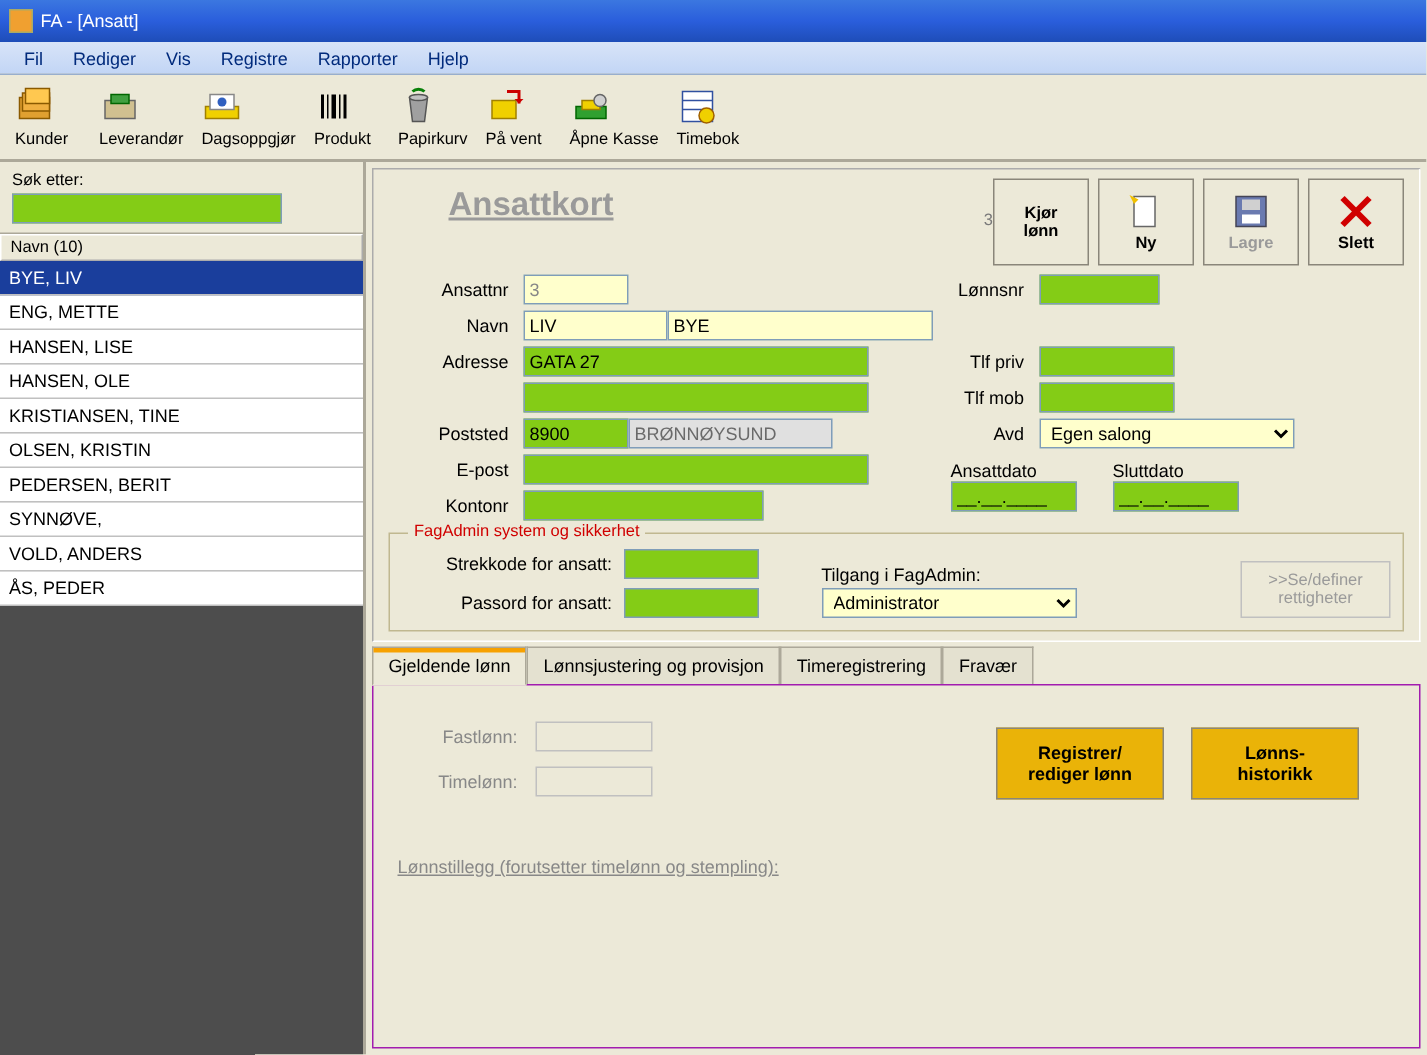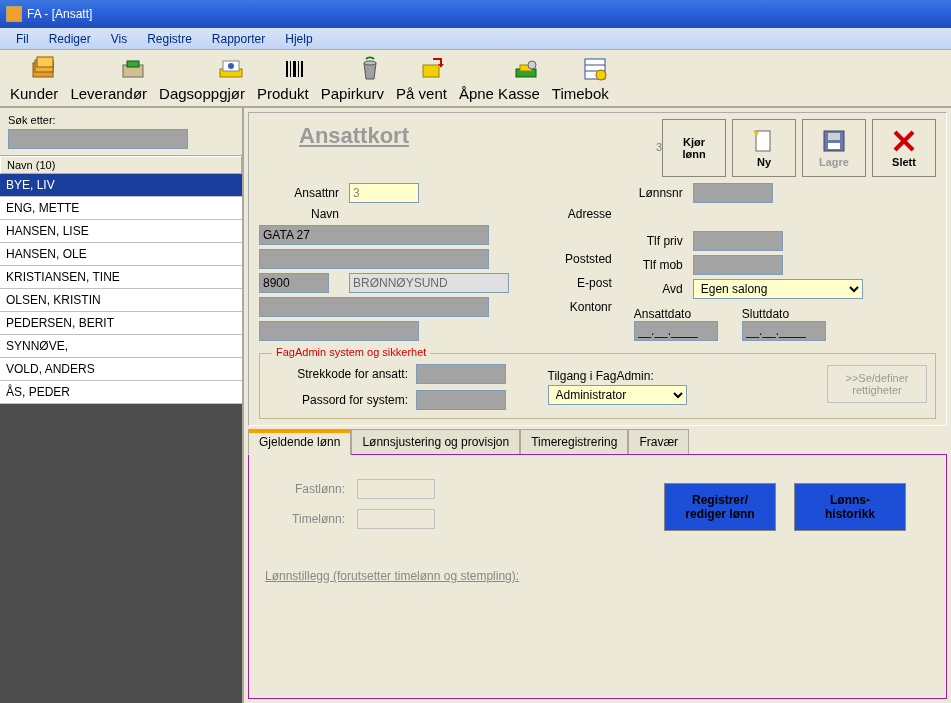--- a/index.html
+++ b/index.html
@@ -12,7 +12,7 @@
 .menubar .mitem { padding: 3px 10px; cursor: default; }
 
 .toolbar { height: 58px; background: #ece9d8; display: flex; align-items: center; padding: 2px 4px; border-bottom: 2px solid #aca899; gap: 0; }
-.tbtn { display: flex; flex-direction: column; align-items: flex-end; padding: 2px 6px; font-size: 15px; color: #000; cursor: default; min-width: 56px; }
+.tbtn { display: flex; flex-direction: column; align-items: flex-start; padding: 2px 6px; font-size: 11px; color: #000; cursor: default; min-width: 56px; }
 .tbtn .ticon { width: 28px; height: 28px; margin-bottom: 2px; }
 
 .workspace { display: flex; height: calc(703px - 28px - 22px - 58px); }

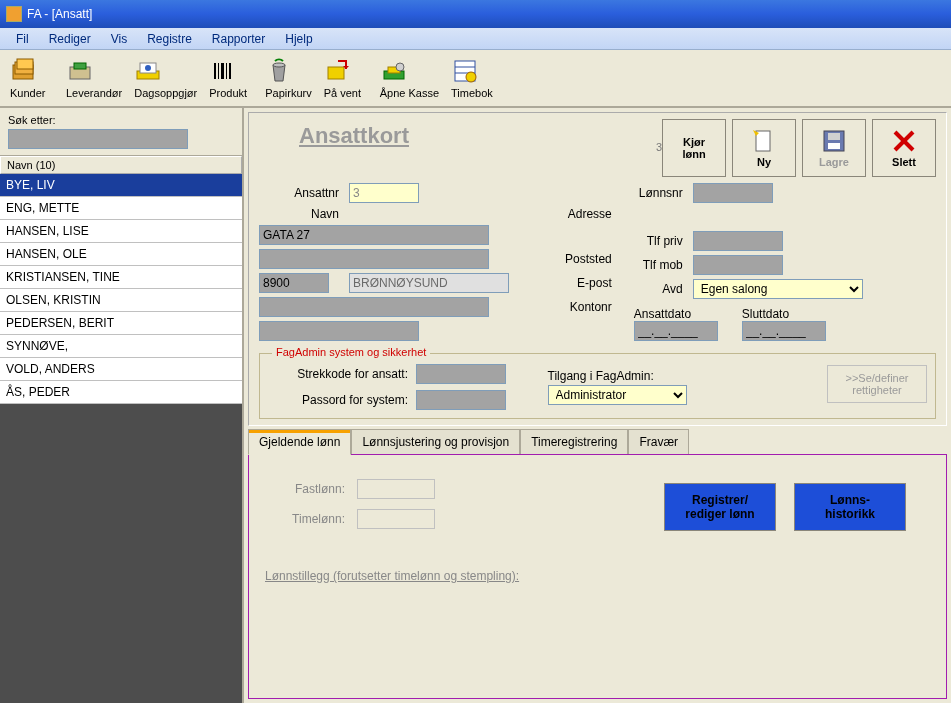--- a/index.html
+++ b/index.html
@@ -230,6 +230,10 @@
             <div><input class="fld yellow" style="width: 70px; color: rgb(136, 136, 136);" value="3"></div>
 
             <div class="lbl">Navn</div>
+            <div style="display:flex;gap:0">
+              <input class="fld yellow" style="width: 96px;" value="LIV">
+              <input class="fld yellow" style="flex: 1 1 0%;" value="BYE">
+            </div>
 
             <div class="lbl">Adresse</div>
             <div><input class="fld" style="width: 230px;" value="GATA 27"></div>

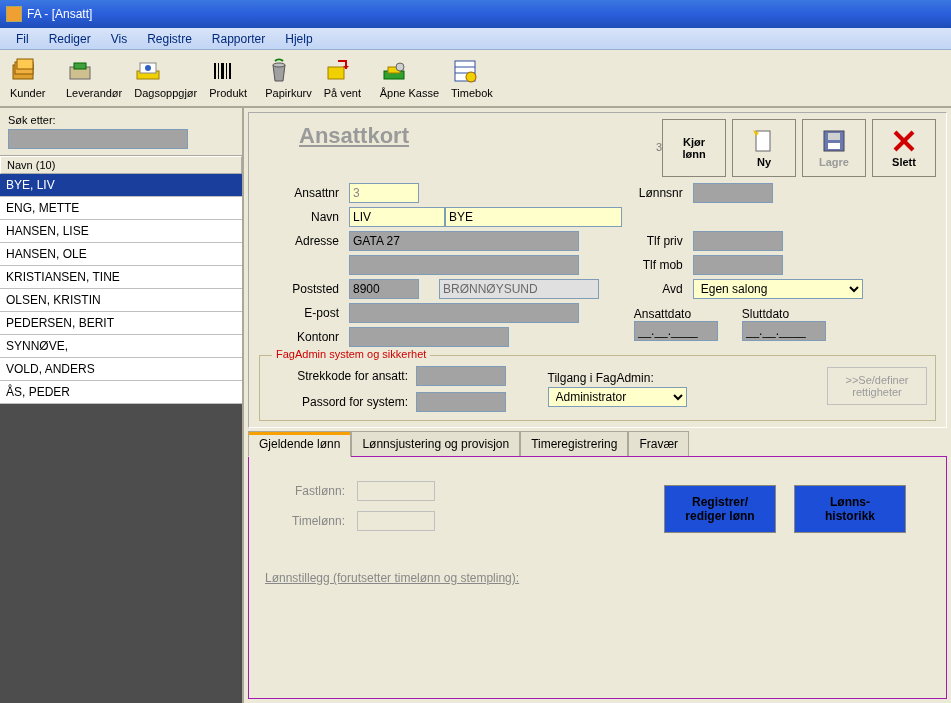--- a/index.html
+++ b/index.html
@@ -40,7 +40,7 @@
 
 .form-grid { display: grid; grid-template-columns: 90px 1fr; row-gap: 4px; align-items: center; font-size: 12px; }
 .form-grid .lbl { text-align: right; padding-right: 10px; color: #000; }
-.fld { height: 20px; border: 1px solid #7f9db9; font-size: 12px; padding: 1px 3px; background: #a3a3a3; }
+.fld { height: 20px; border: 1px solid #7f9db9; font-size: 12px; padding: 1px 3px; background: #84cc16; }
 .fld.yellow { background: #ffffcc; }
 .fld.gray { background: #e0e0e0; color: #6a6a6a; }
 select.fld { background: #ffffcc; }

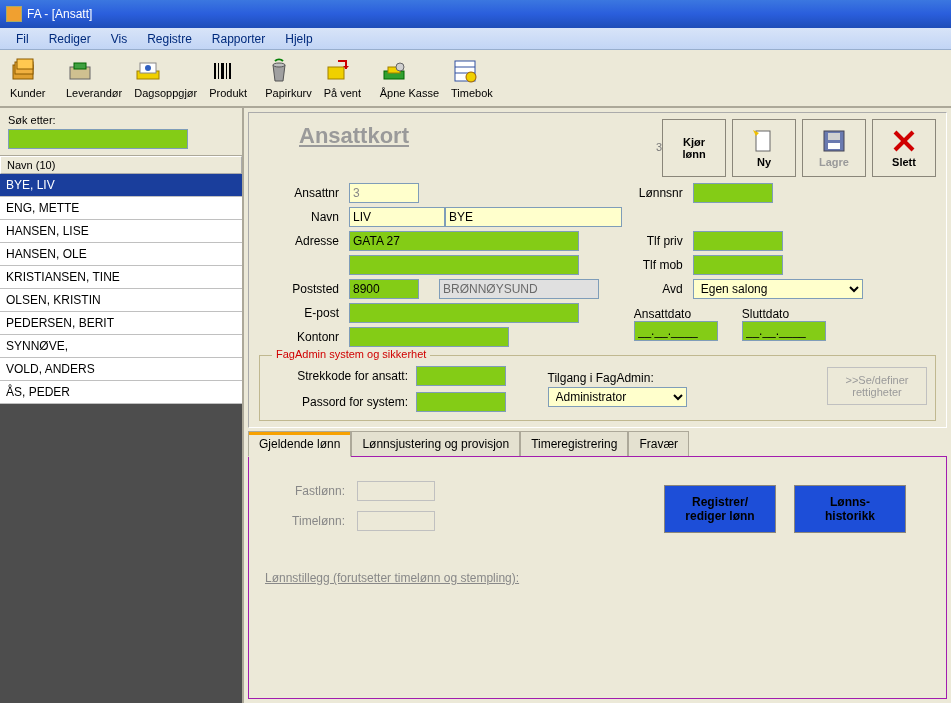--- a/index.html
+++ b/index.html
@@ -244,7 +244,7 @@
             <div class="lbl">Poststed</div>
             <div style="display:flex;gap:0">
               <input class="fld" style="width: 70px;" value="8900">
-              <input class="fld gray" style="width: 160px; margin-left: 20px;" readonly="" value="BRØNNØYSUND">
+              <input class="fld gray" style="width: 136px;" readonly="" value="BRØNNØYSUND">
             </div>
 
             <div class="lbl">E-post</div>

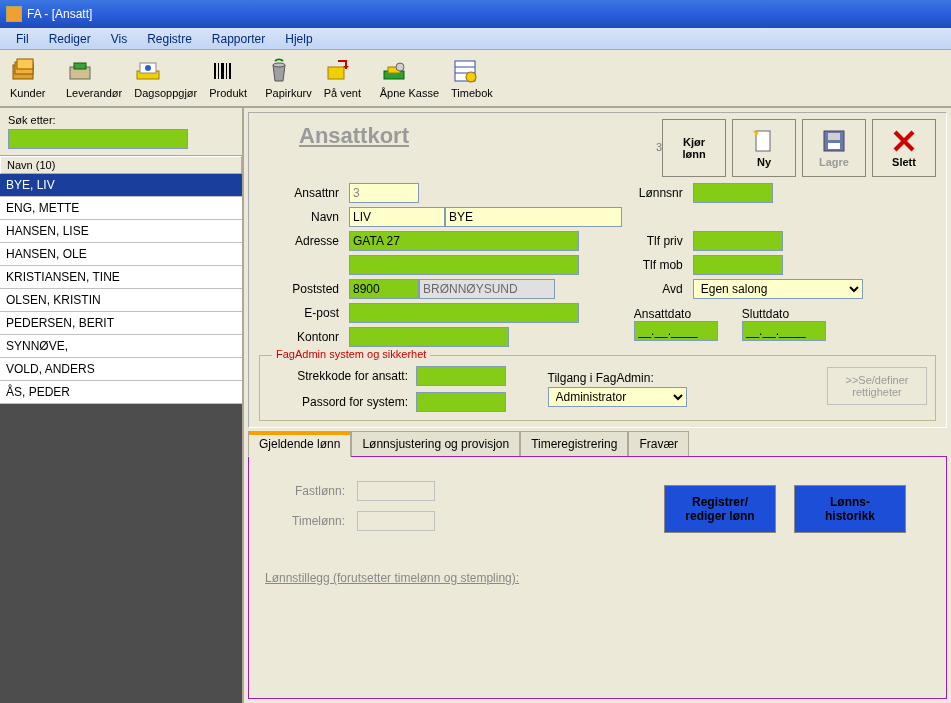--- a/index.html
+++ b/index.html
@@ -290,7 +290,7 @@
 
       <div class="sec-fieldset">
         <div class="legend">FagAdmin system og sikkerhet</div>
-        <div style="display:flex;gap:22px;align-items:center">
+        <div style="display:flex;gap:22px;align-items:flex-end">
           <div style="flex:1">
             <div class="sec-row">
               <div class="slbl">Strekkode for ansatt:</div>

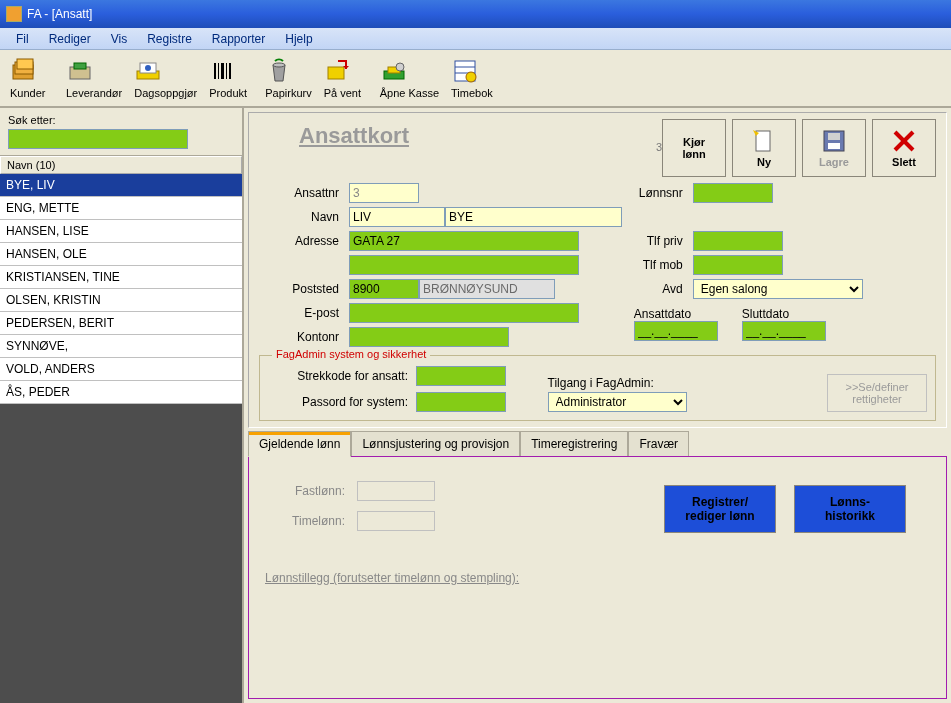--- a/index.html
+++ b/index.html
@@ -297,7 +297,7 @@
               <input class="fld" style="width: 90px;" value="">
             </div>
             <div class="sec-row">
-              <div class="slbl">Passord for system:</div>
+              <div class="slbl">Passord for ansatt:</div>
               <input class="fld" type="password" style="width: 90px;" value="">
             </div>
           </div>

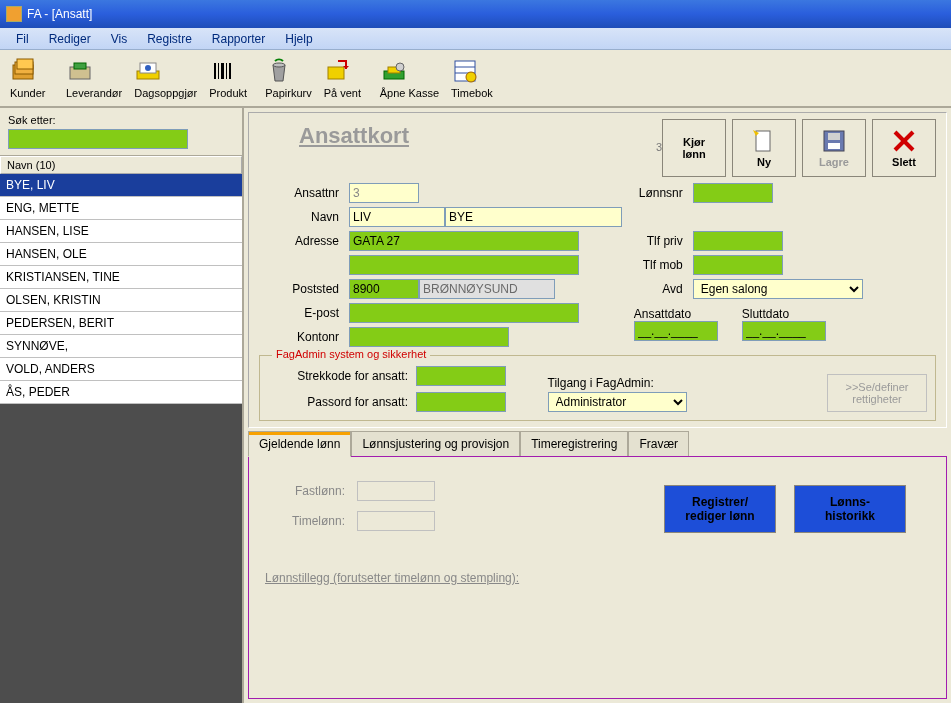--- a/index.html
+++ b/index.html
@@ -304,7 +304,7 @@
           <div style="flex:1">
             <div class="sec-row" style="flex-direction:column;align-items:flex-start;gap:2px">
               <div class="slbl2">Tilgang i FagAdmin:</div>
-              <select class="fld" style="width:139px">
+              <select class="fld" style="width:170px">
                 <option>Administrator</option>
               </select>
             </div>

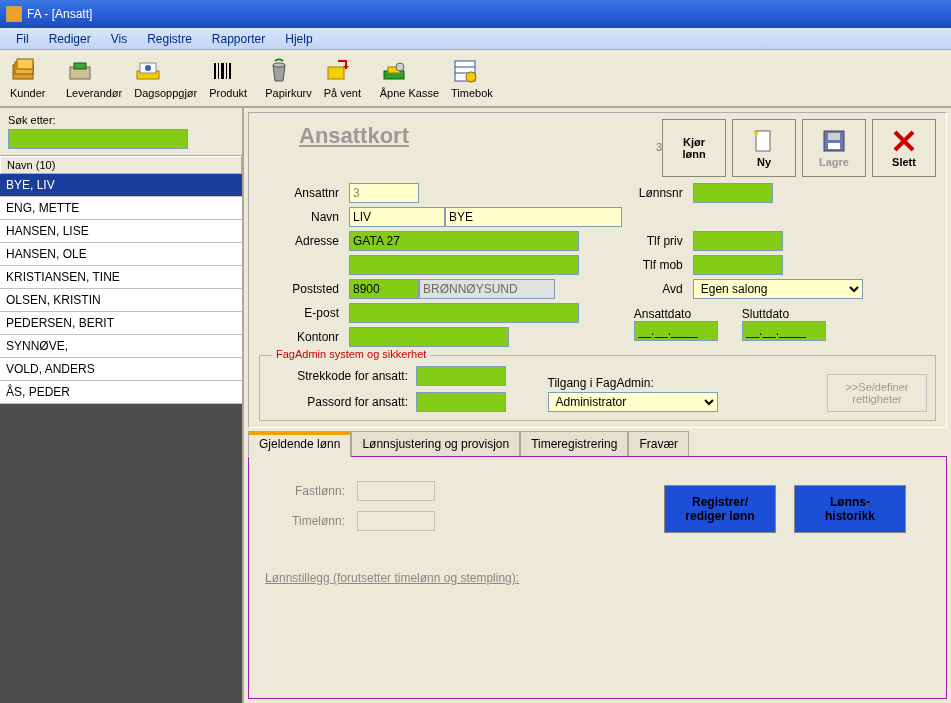--- a/index.html
+++ b/index.html
@@ -72,7 +72,7 @@
 .pay-row .pfld { width: 78px; height: 20px; border: 1px solid #c0c0c0; background: #ece9d8; }
 
 .pay-btns { position: absolute; right: 40px; top: 28px; display: flex; gap: 18px; }
-.pbtn { width: 112px; height: 48px; background: #1d4ed8; border: 1px solid #8a867a; font-size: 12px; font-weight: bold; white-space: pre-line; }
+.pbtn { width: 112px; height: 48px; background: #eab308; border: 1px solid #8a867a; font-size: 12px; font-weight: bold; white-space: pre-line; }
 
 .pay-link { color: #888; text-decoration: underline; font-size: 12px; margin-top: 30px; display: inline-block; }
 

